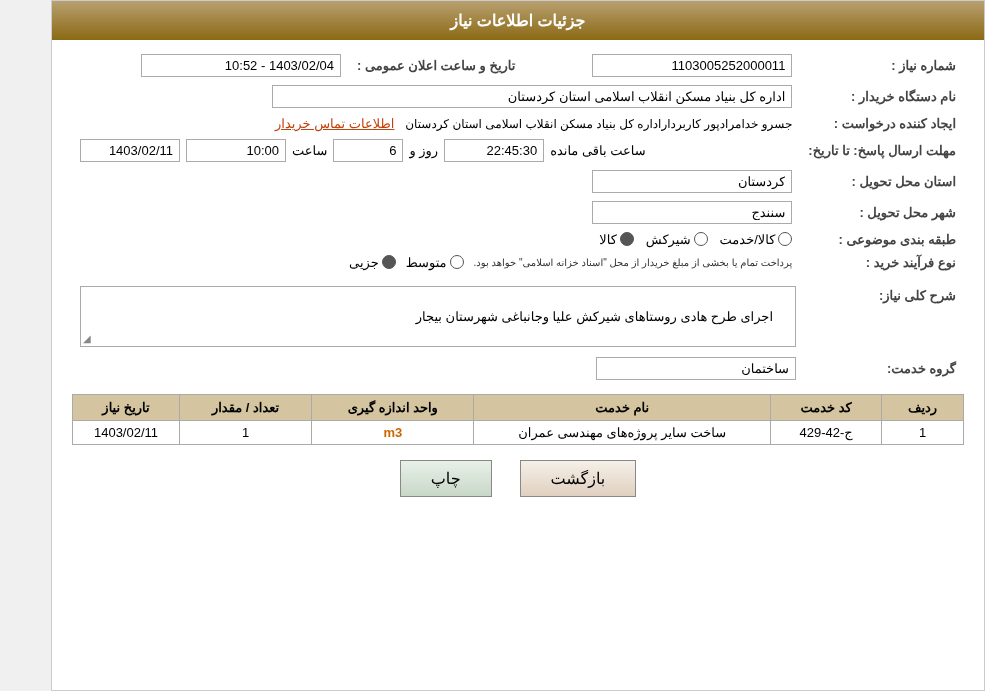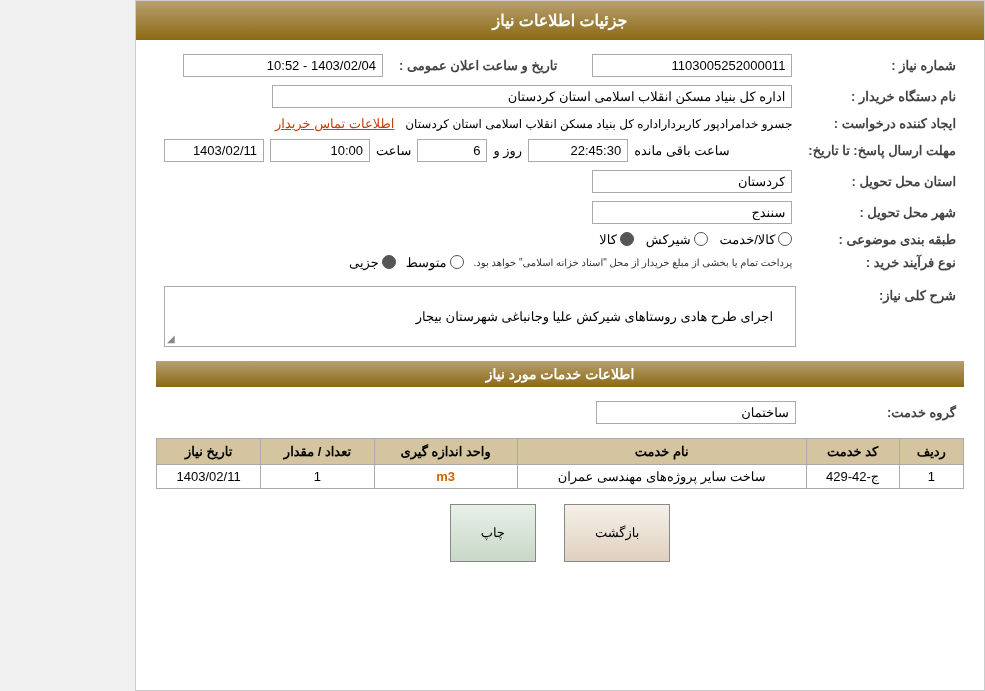--- a/index.html
+++ b/index.html
@@ -10,7 +10,7 @@
       direction: rtl;
     }
     .page-wrapper {
-      width: 850px;
+      width: 934px;
       min-height: 691px;
       background: #fff;
       border: 1px solid #ccc;

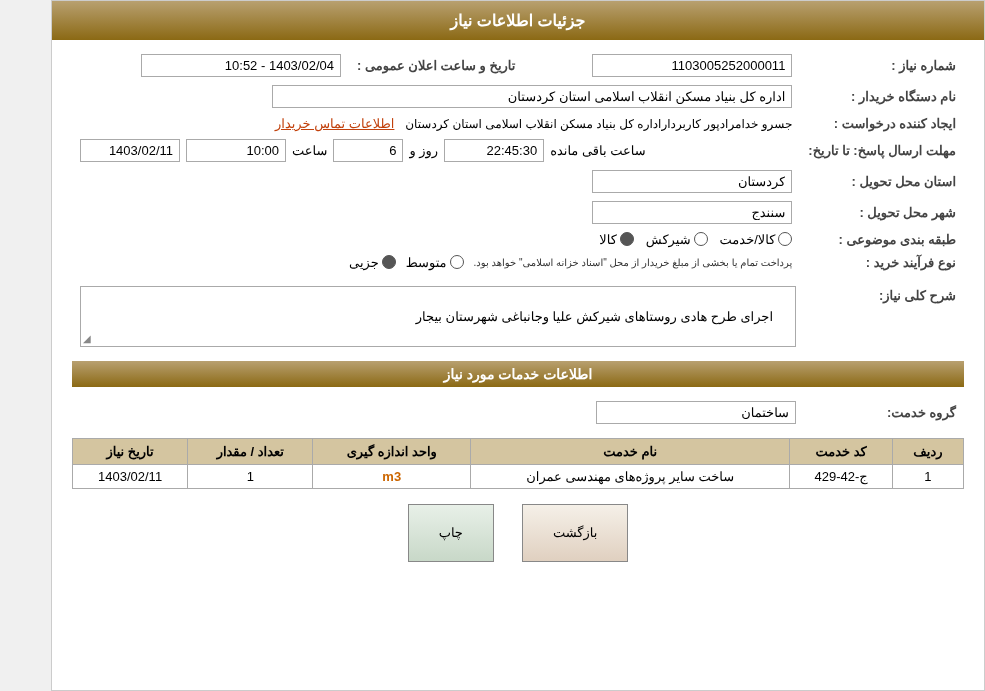--- a/index.html
+++ b/index.html
@@ -270,7 +270,6 @@
       </tbody>
     </table>
 
-    <div class="section-title">اطلاعات خدمات مورد نیاز</div>
 
     <table class="info-table">
       <tbody>

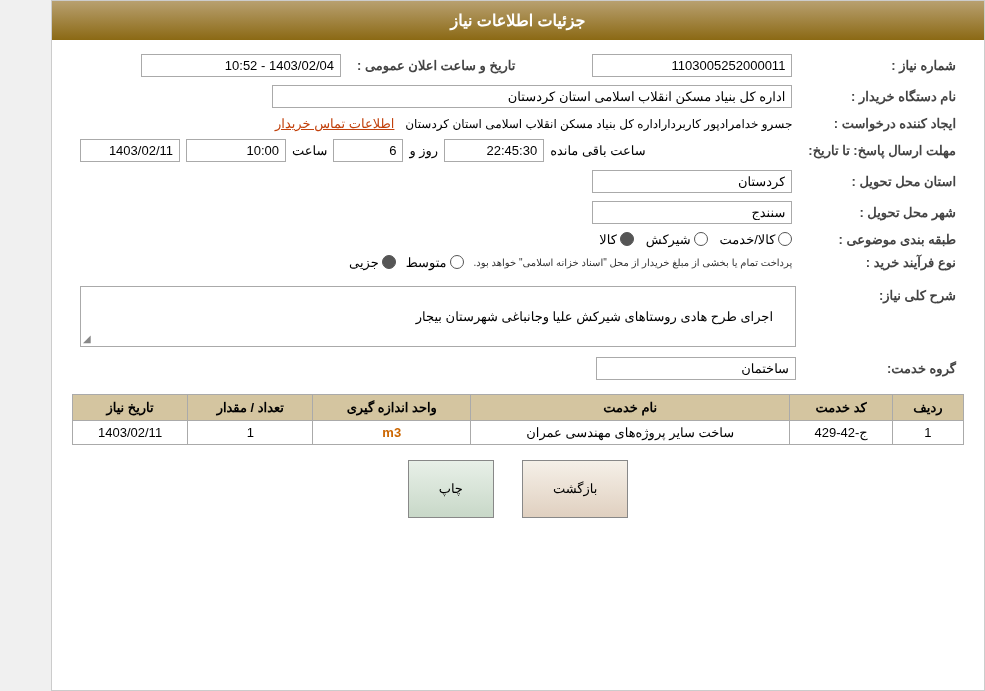--- a/index.html
+++ b/index.html
@@ -101,7 +101,7 @@
     .data-table th {
       background: #d4c5a0;
       border: 1px solid #aaa;
-      padding: 5px 10px;
+      padding: 5px 16px;
       text-align: center;
       font-weight: bold;
       font-size: 13px;

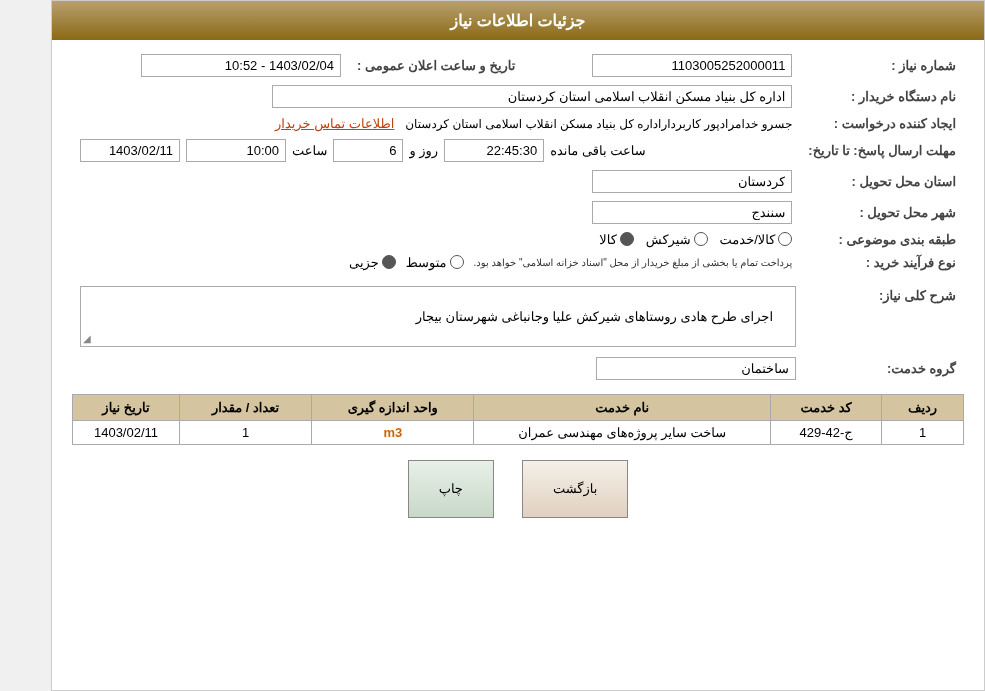--- a/index.html
+++ b/index.html
@@ -129,8 +129,8 @@
       margin: 15px 0 10px 0;
     }
     .btn {
-      padding: 20px 30px;
-      font-size: 13px;
+      padding: 8px 30px;
+      font-size: 16px;
       font-family: Liberation Serif, serif;
       cursor: pointer;
       border: 1px solid #888;

